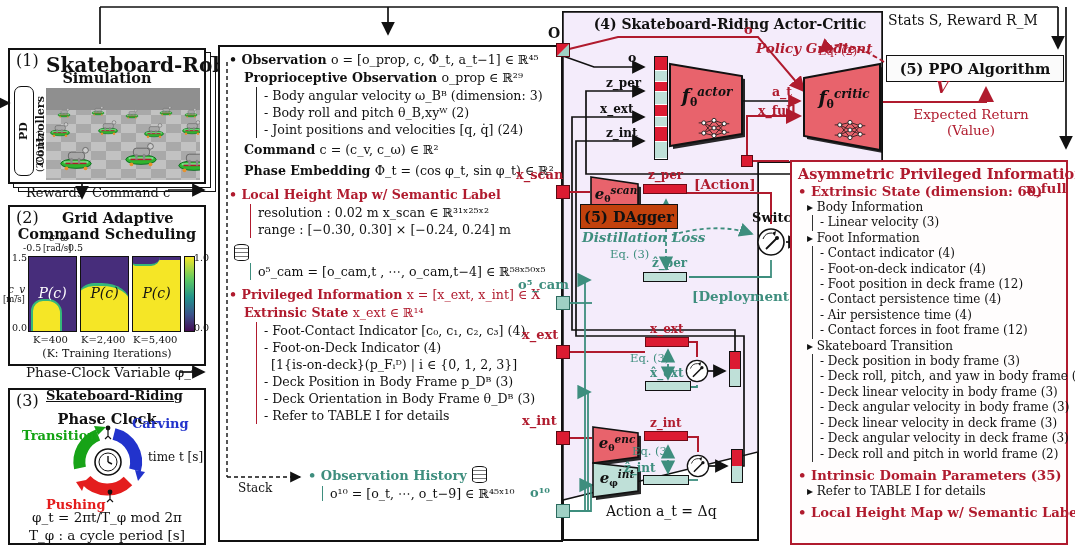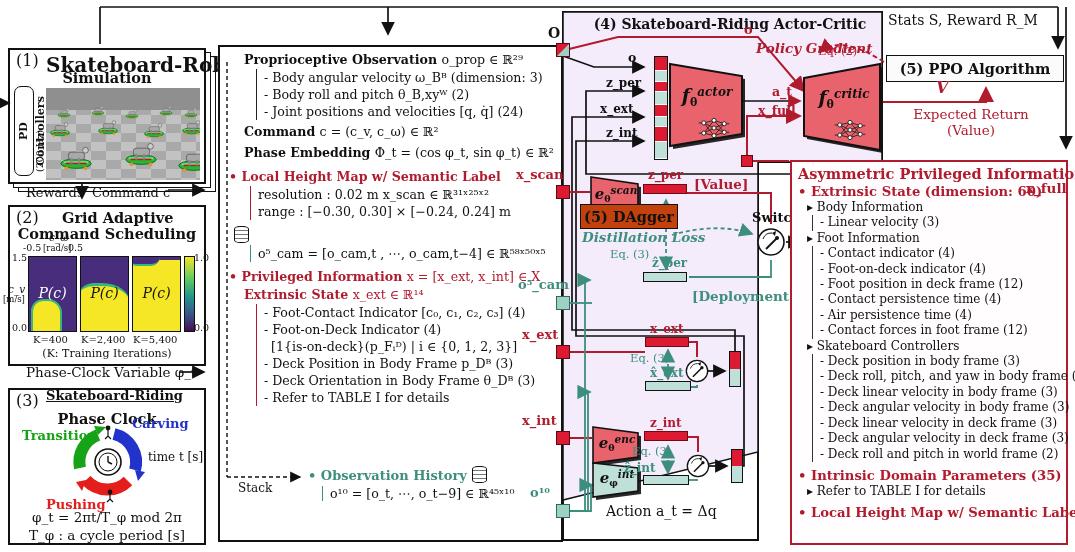--- a/index.html
+++ b/index.html
@@ -212,6 +212,7 @@
 
   <div class="panel" style="left:218px;top:45px;width:345px;height:497px;"></div>
   <div id="obs-list">
+      <div class="orow L0"><b class="hd">• Observation </b><span>o = [o_prop, c, Φ_t, a_t−1] ∈ ℝ⁴⁵</span></div>
       <div class="orow L1"><b class="hd">Proprioceptive Observation </b><span>o_prop ∈ ℝ²⁹</span></div>
       <div class="orow railB"><span>- Body angular velocity ω_Bᴮ (dimension: 3)</span></div>
       <div class="orow railB"><span>- Body roll and pitch θ_B,xyᵂ (2)</span></div>

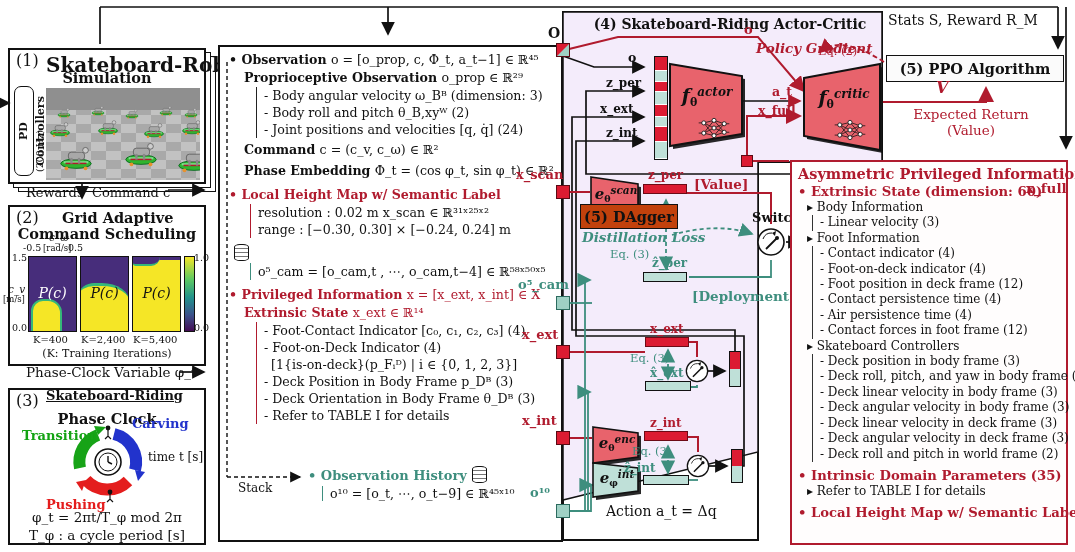--- a/index.html
+++ b/index.html
@@ -417,7 +417,7 @@
   <div class="port" style="left:741px;top:155px;width:12px;height:12px;"></div>
 
   <div class="abs b red" style="left:648px;top:168px;font-size:12px;">z_per</div>
-  <div class="abs b red" style="left:694px;top:176px;font-size:13.5px;">[Value]</div>
+  <div class="abs b red" style="left:694px;top:176px;font-size:13.5px;">[Action]</div>
   <div class="abs b teal" style="left:652px;top:256px;font-size:12px;">ẑ_per</div>
   <div class="abs b teal" style="left:692px;top:288px;font-size:13.5px;">[Deployment]</div>
   <div class="boxlab" style="left:580px;top:204px;width:98px;height:25px;font-size:14.5px;line-height:23px;">(5) DAgger</div>

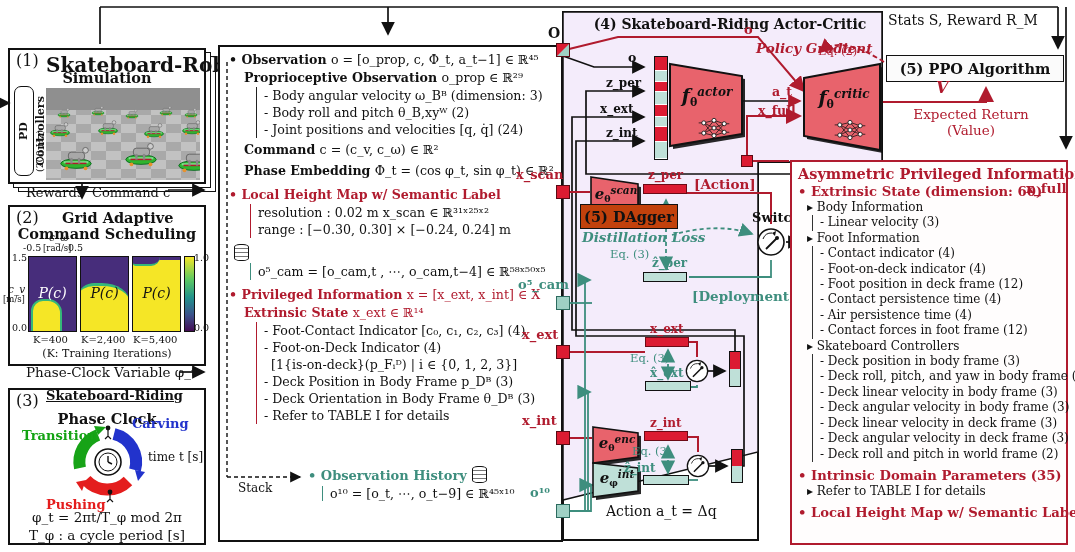--- a/index.html
+++ b/index.html
@@ -457,7 +457,7 @@
         <div class="rrow l">- Contact persistence time (4)</div>
         <div class="rrow l">- Air persistence time (4)</div>
         <div class="rrow l">- Contact forces in foot frame (12)</div>
-        <div class="rrow s">▸ Skateboard Controllers</div>
+        <div class="rrow s">▸ Skateboard Transition</div>
         <div class="rrow l">- Deck position in body frame (3)</div>
         <div class="rrow l">- Deck roll, pitch, and yaw in body frame (3)</div>
         <div class="rrow l">- Deck linear velocity in body frame (3)</div>

